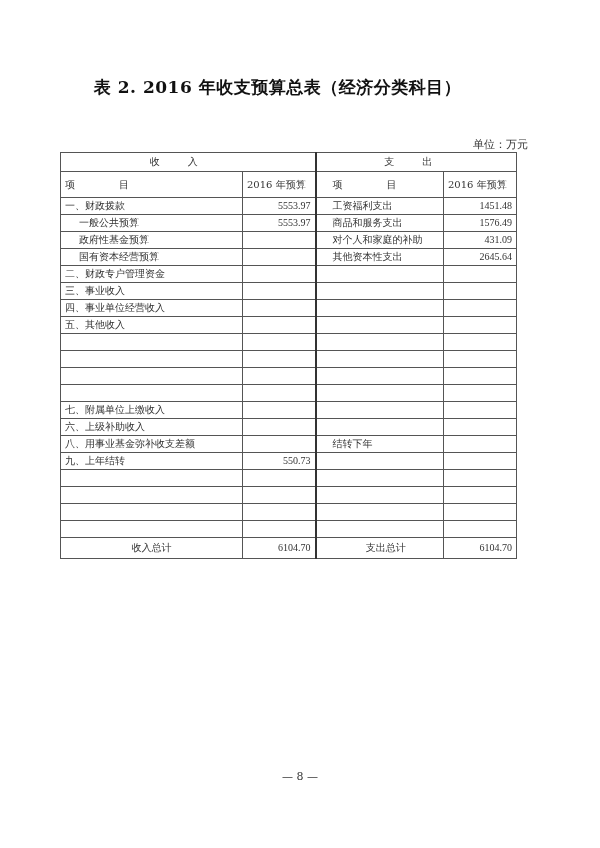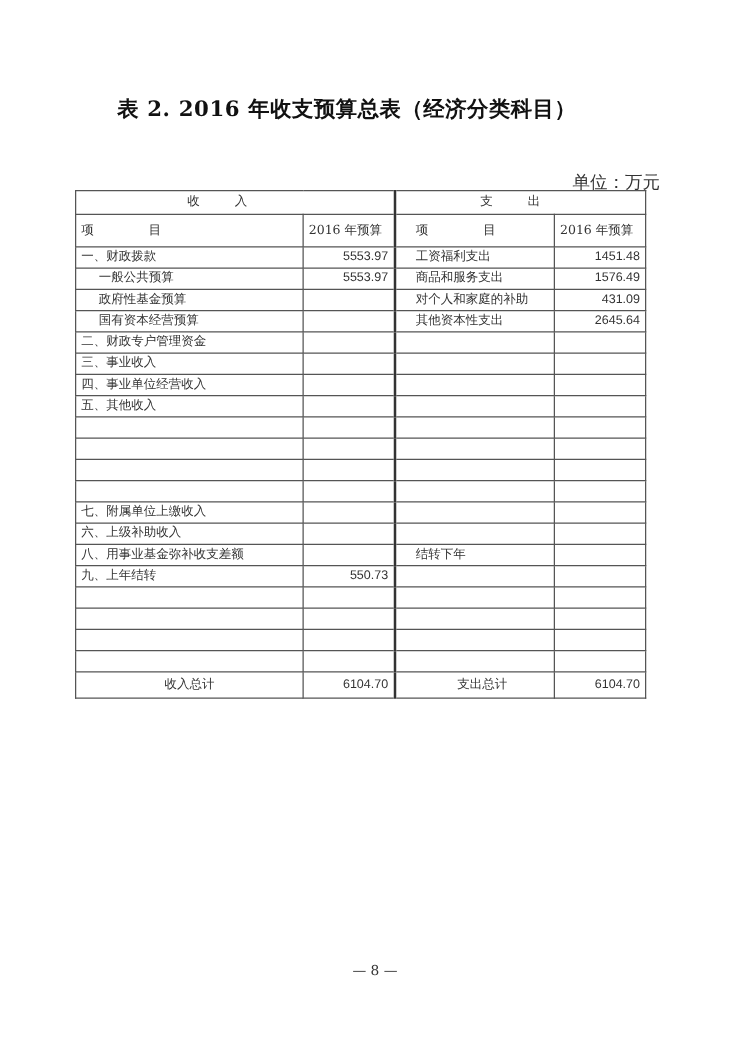--- a/index.html
+++ b/index.html
@@ -16,7 +16,7 @@
     }
     .unit {
       position: absolute; left: 430px; top: 137px; width: 98px;
-      text-align: right; font-size: 14px; color: #333333;
+      text-align: right; font-size: 11px; color: #333333;
     }
     table.budget {
       position: absolute; left: 60px; top: 152px; width: 456px;

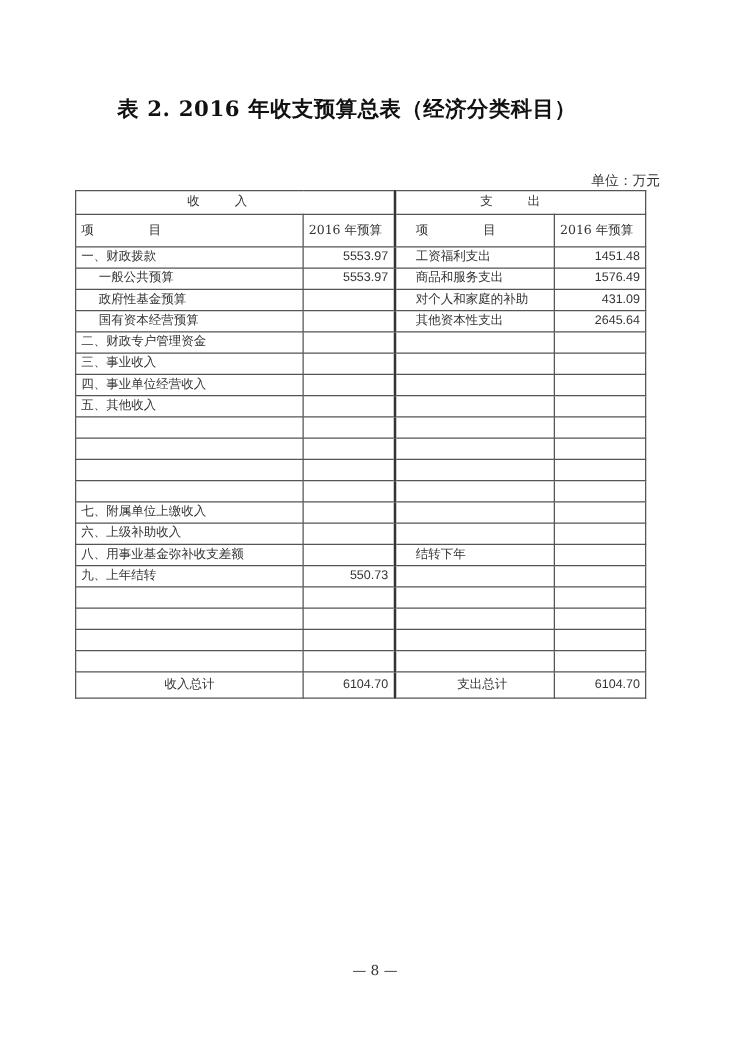--- a/index.html
+++ b/index.html
@@ -33,7 +33,7 @@
     table.budget tr.h2 td.item-hdr { letter-spacing: 44px; }
     table.budget tr.sub td { height: 20px; }
     table.budget tr.total td { height: 20px; }
-    td.num { text-align: right; font-family: Liberation Sans, sans-serif; }
+    td.num { text-align: right; font-family: Liberation Serif, serif; }
     td.center { text-align: center; }
     td.indent { padding-left: 18px !important; }
     .page-num {

